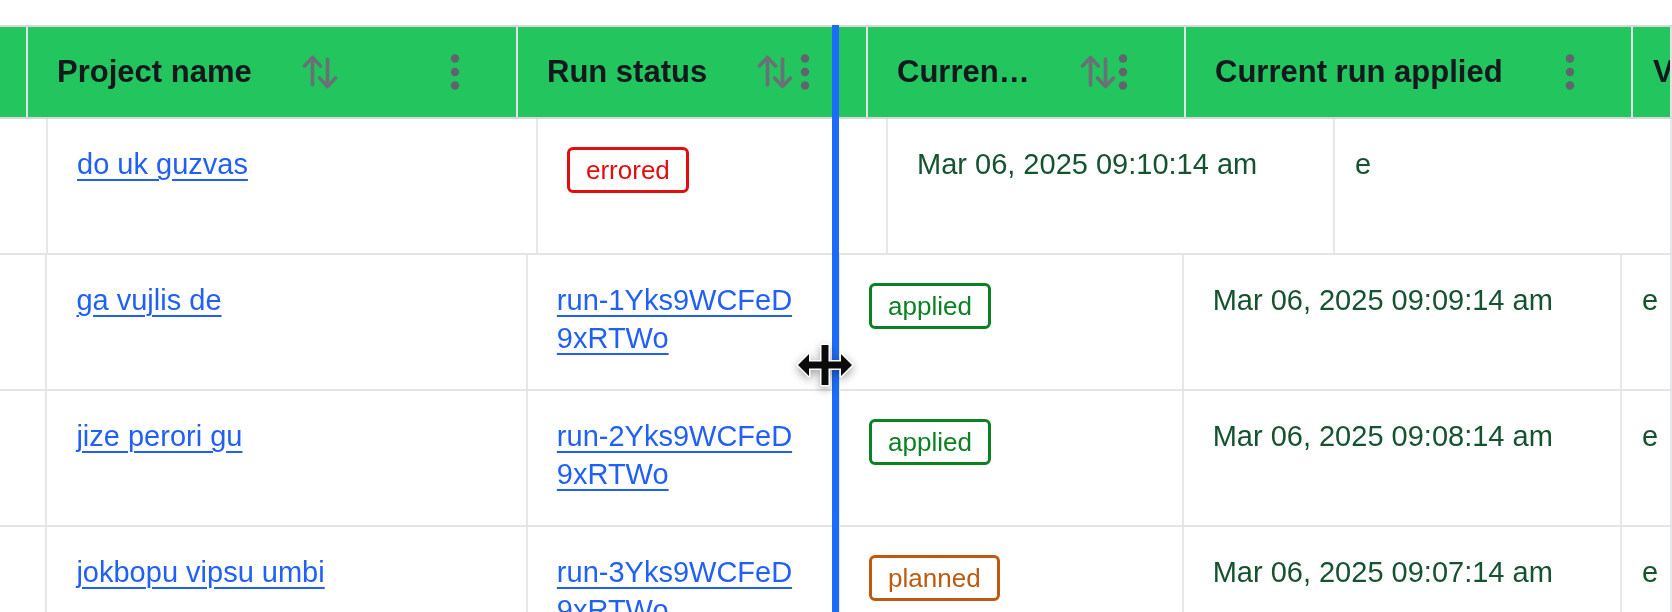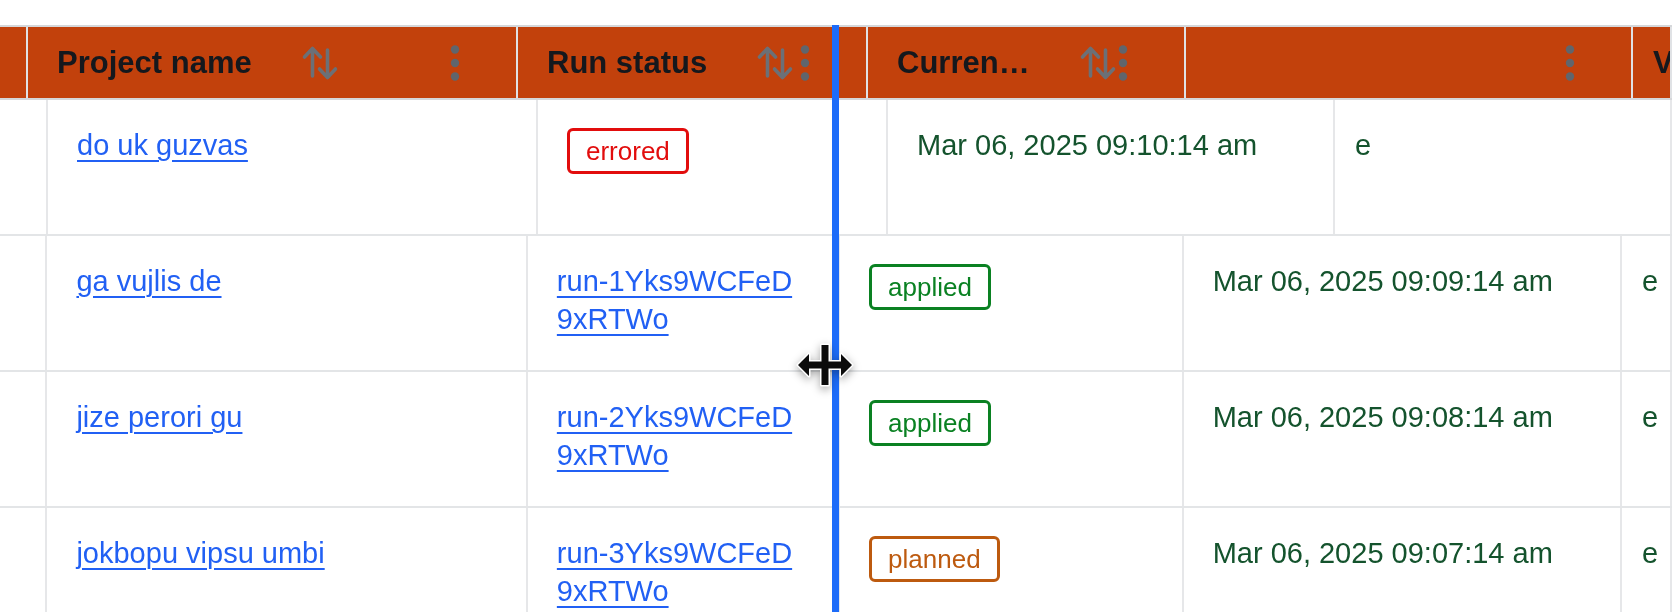--- a/index.html
+++ b/index.html
@@ -9,7 +9,7 @@
   .topspace { height:25px; background:#fff; }
 
   
-  .thead { display:flex; height:75px; background:#c2410c;
+  .thead { display:flex; height:94px; background:#22c55e;
     border-top:2px solid #d5d7da; border-bottom:2px solid #d5d7da; }
   .th { display:flex; align-items:center; padding-left:29px;
     border-right:2px solid #e0e2e5; overflow:hidden; }

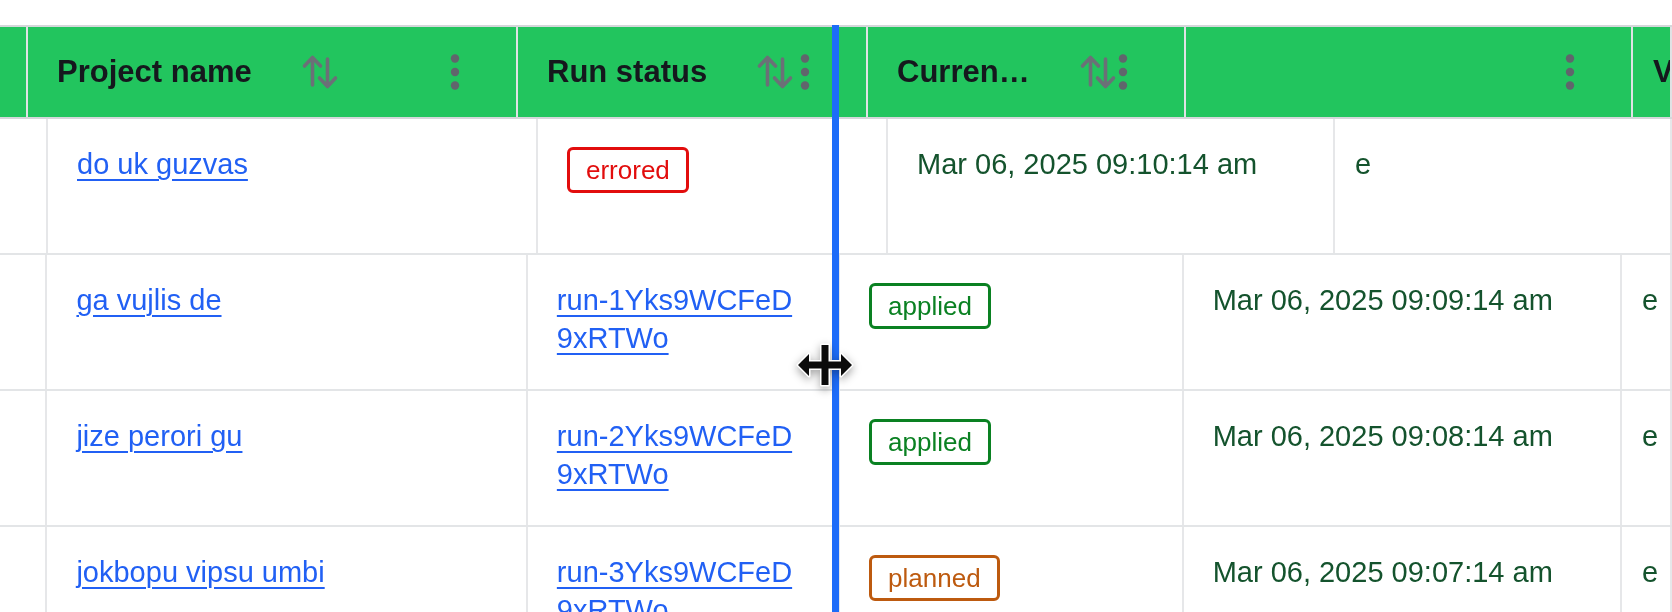--- a/index.html
+++ b/index.html
@@ -113,6 +113,7 @@
     </div>
 
     <div class="th c-applied">
+      <span class="th-label">Current run applied</span>
       <svg class="icon th-kebab-only" width="10" height="36" viewBox="0 0 10 36">
         <g fill="#60656c">
             <circle cx="5" cy="4.5" r="4.2"></circle>

